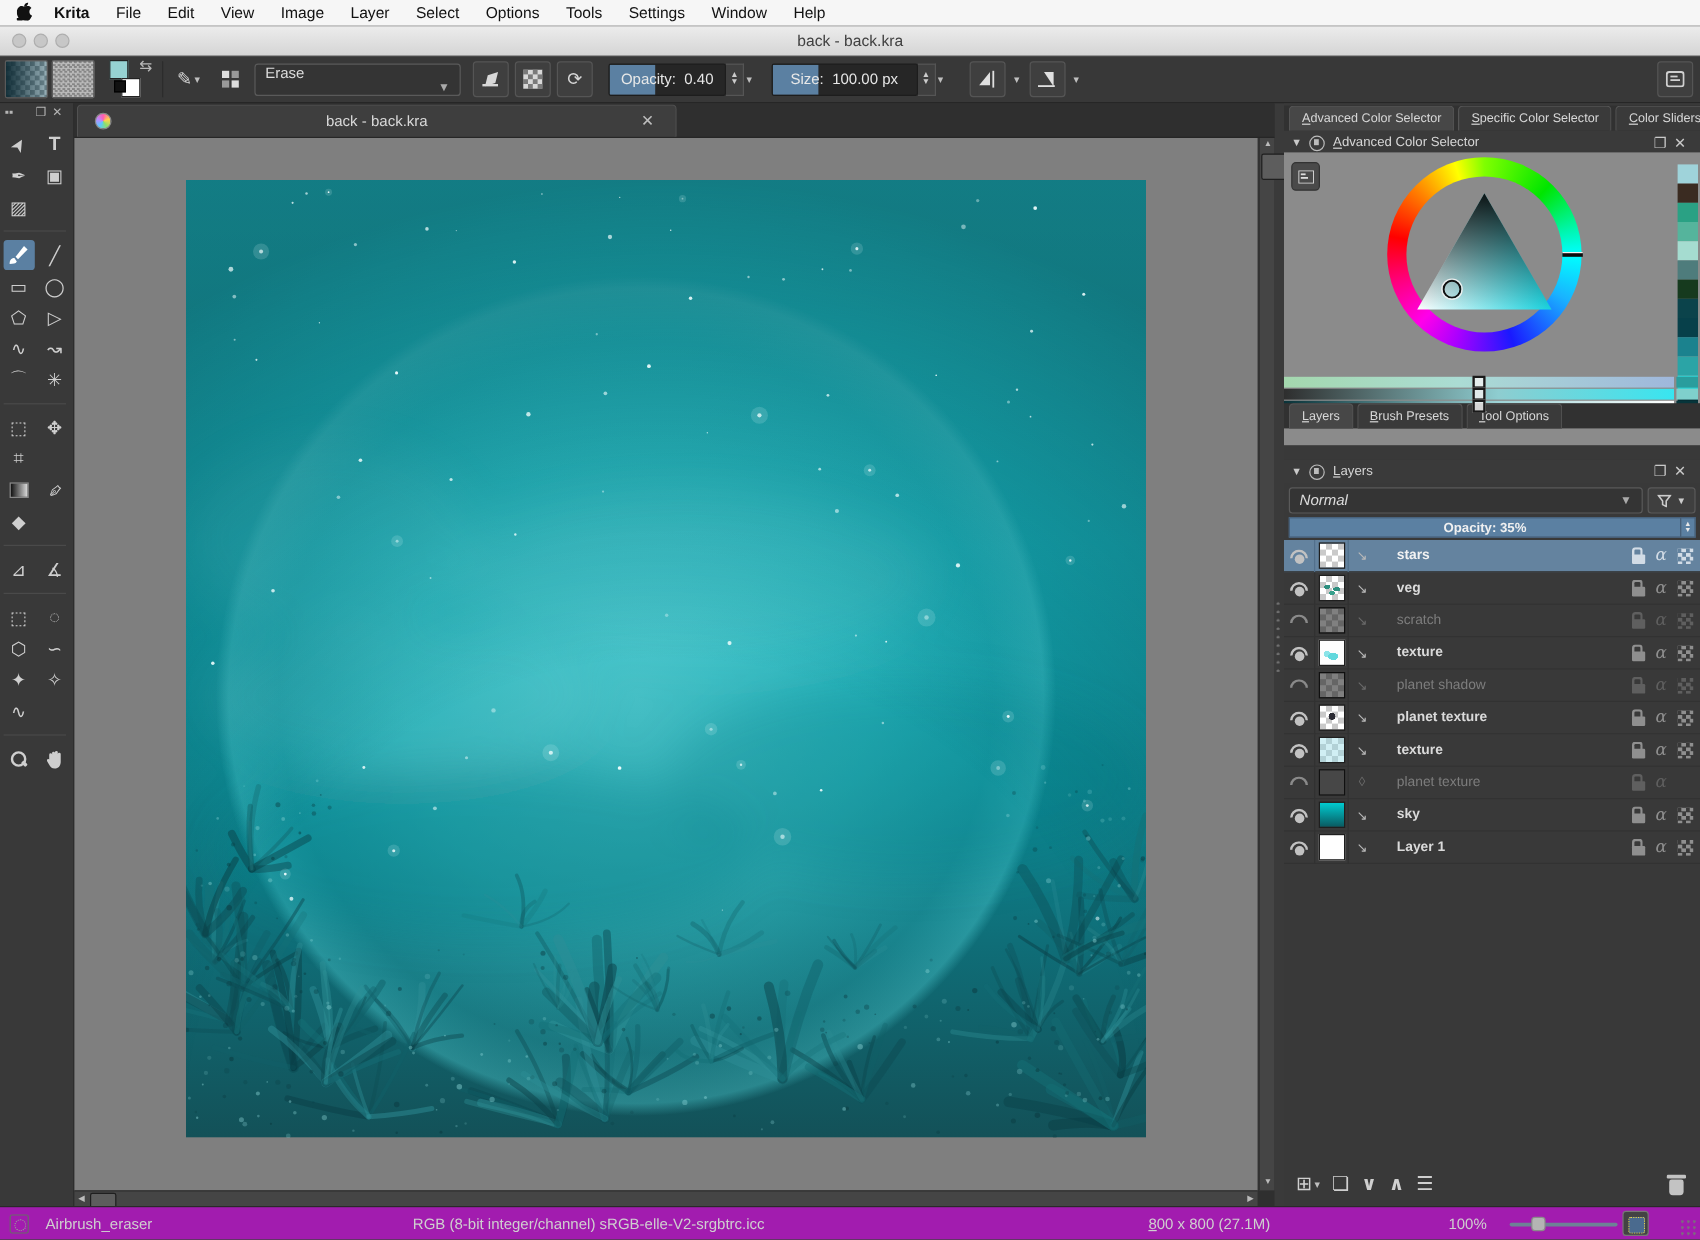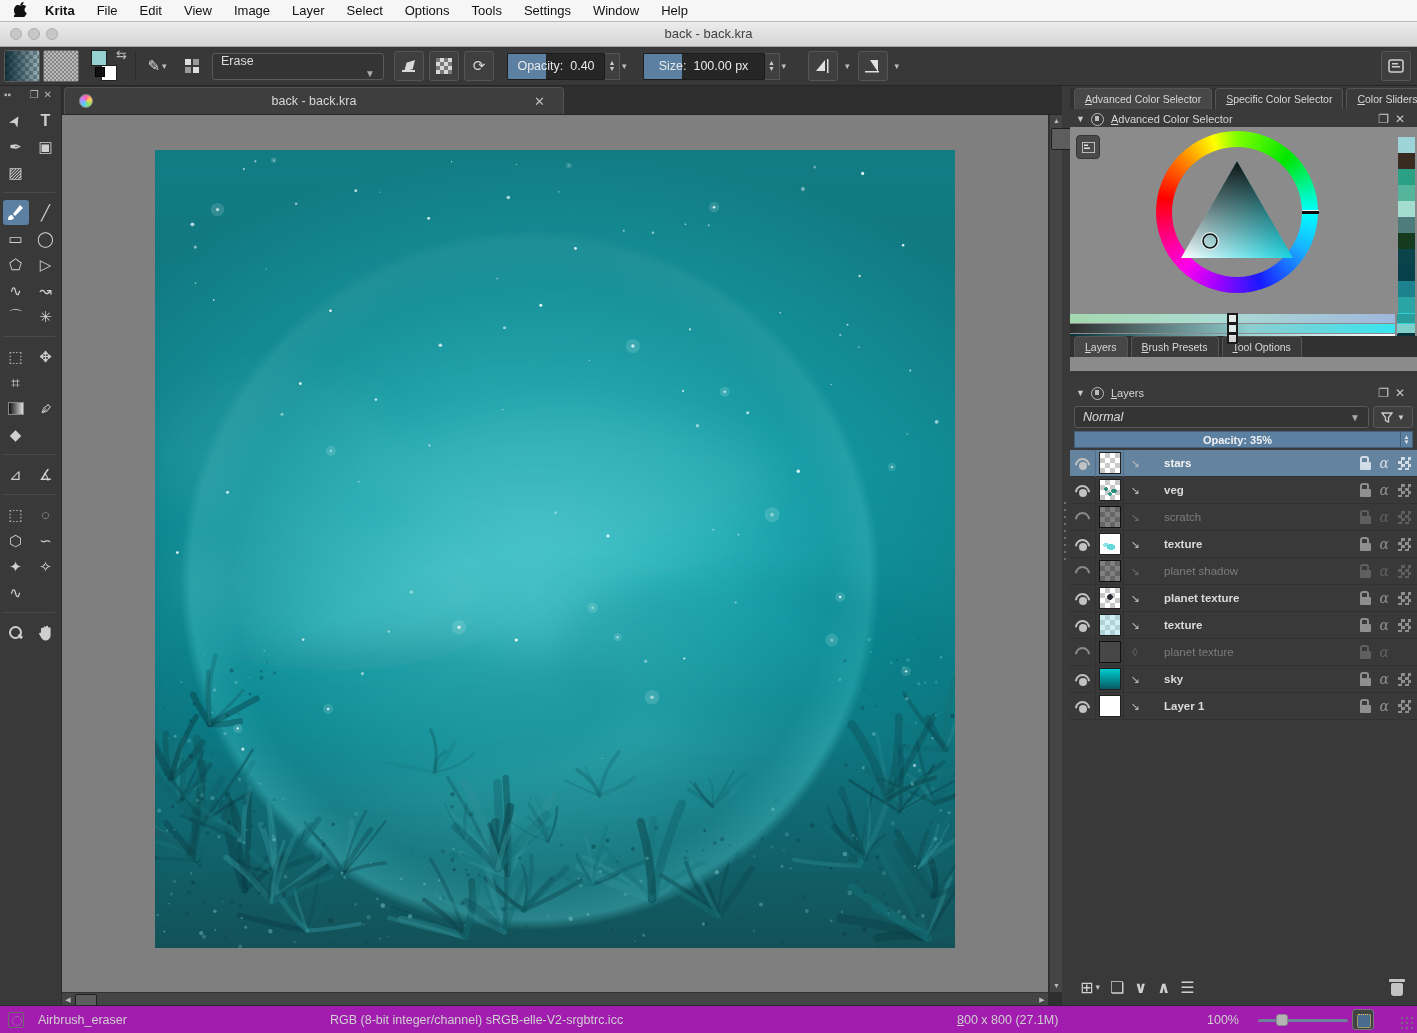--- a/index.html
+++ b/index.html
@@ -213,7 +213,7 @@
   .sb-brush::after { content:""; position:absolute; left:3px; top:3px; width:8px; height:8px;
     border:1px dotted #9a9a9a; border-radius:50%; }
   .sb-name { position:absolute; left:38px; top:7px; }
-  .sb-color { position:absolute; left:330px; top:7px;text-align:right; }
+  .sb-color { position:absolute; left:344px; top:7px;text-align:right; }
   .sb-size { position:absolute; left:957px; top:7px; }
   .sb-size::first-letter { text-decoration:underline; }
   .sb-zoom { position:absolute; left:1207px; top:7px; }

